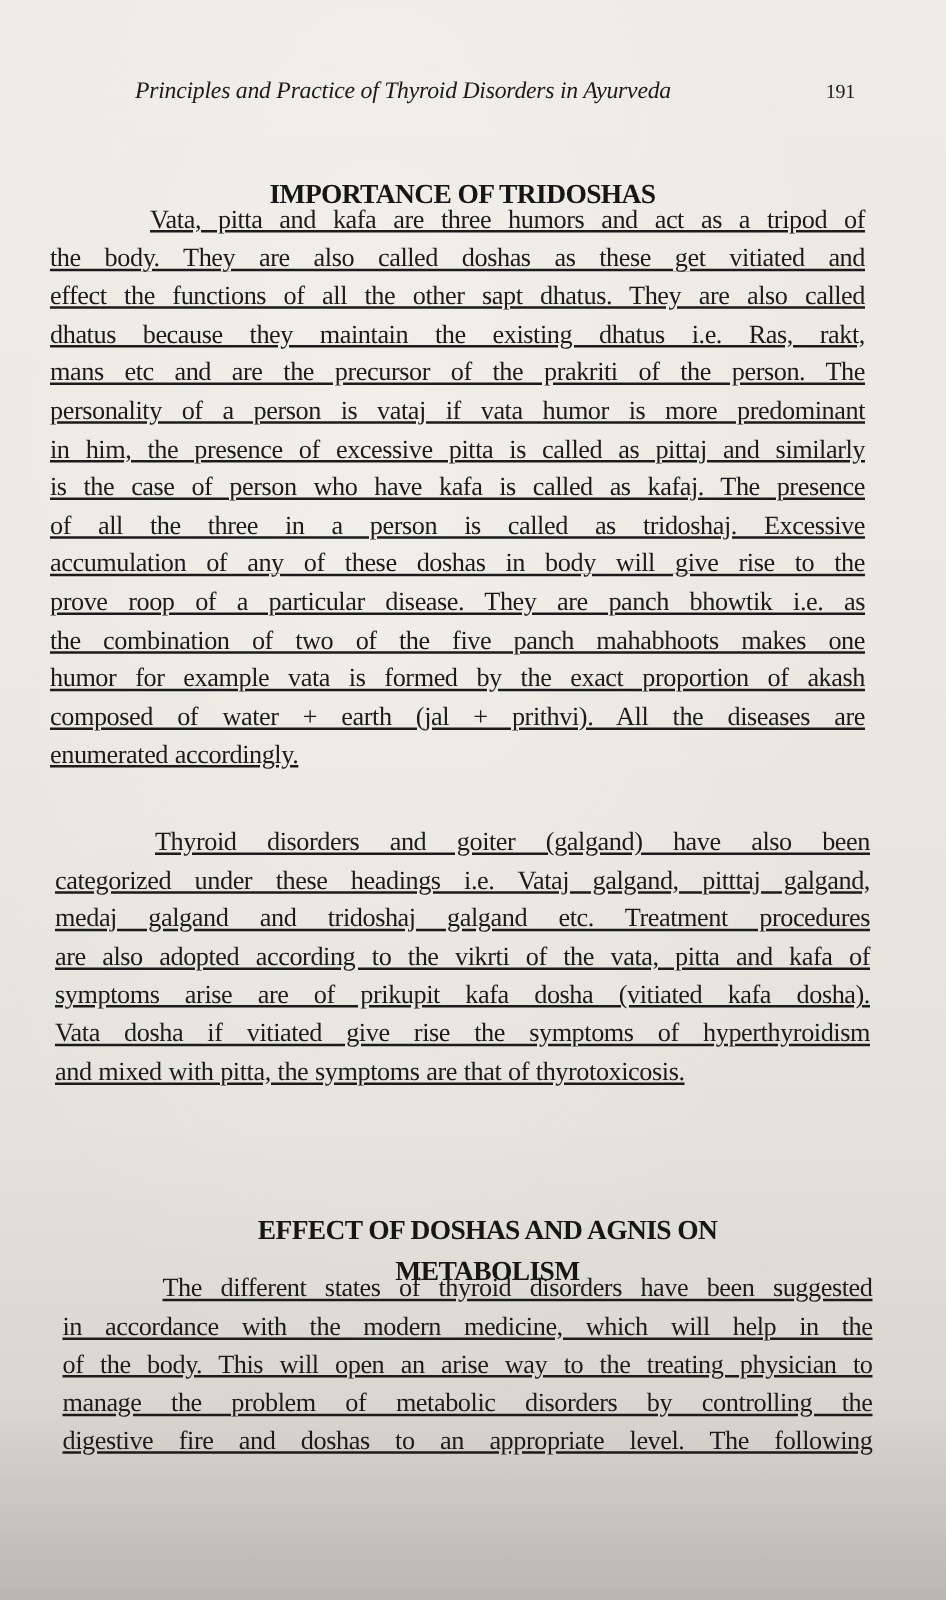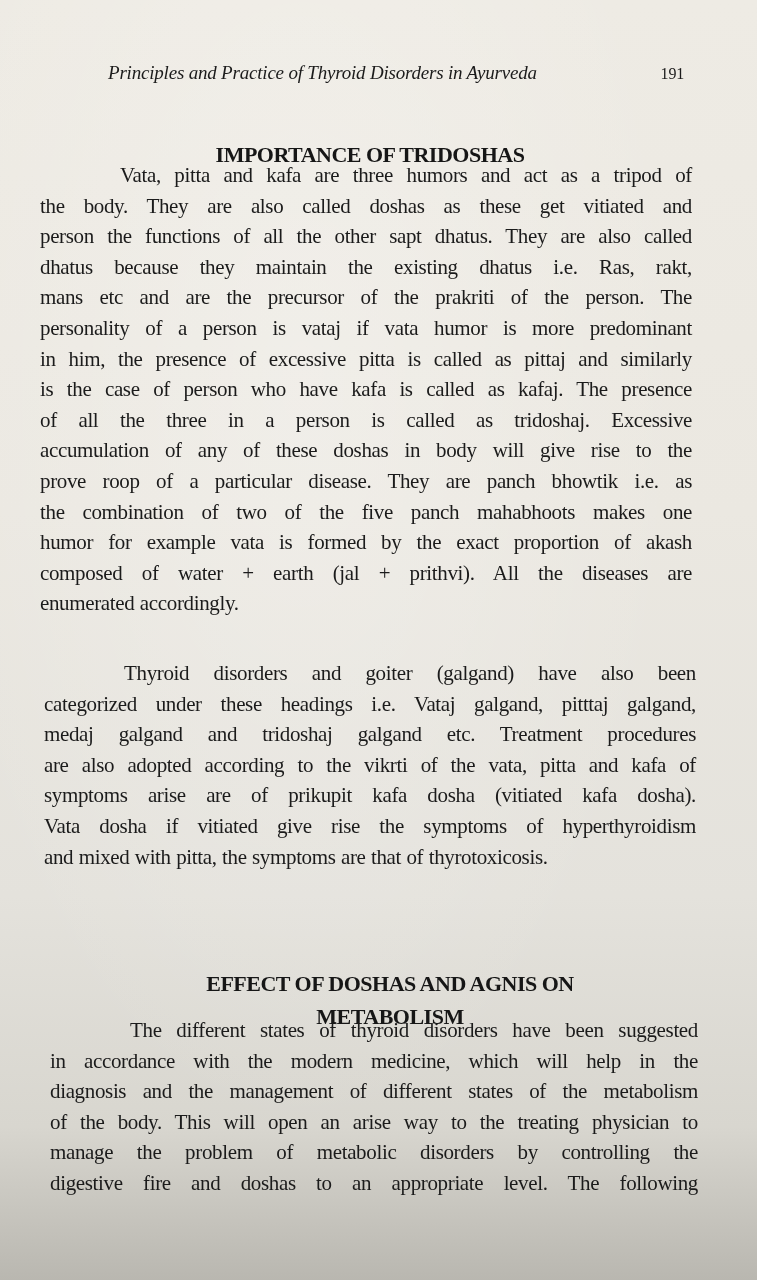--- a/index.html
+++ b/index.html
@@ -71,6 +71,7 @@
       text-align: justify;
       text-align-last: justify;
       white-space: nowrap;
+      text-decoration: underline;
     }
     .para .line.last {
       text-align-last: left;

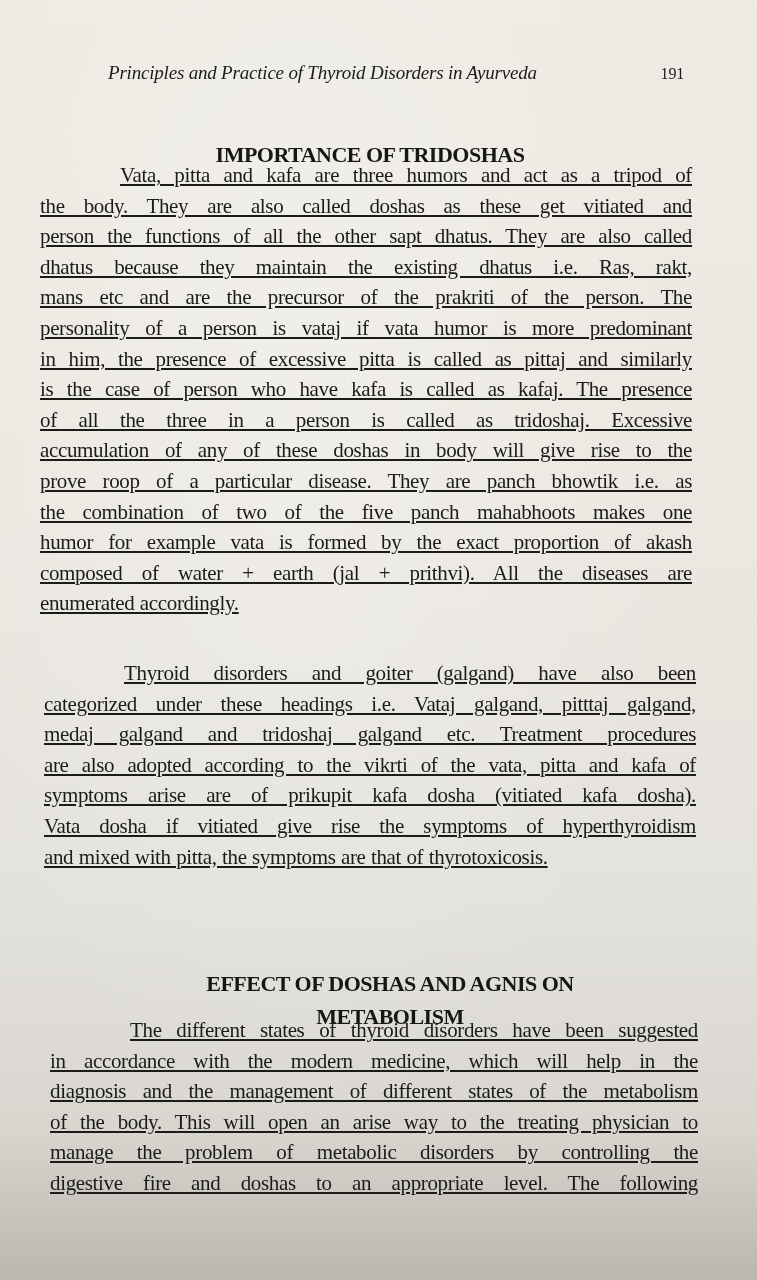--- a/index.html
+++ b/index.html
@@ -110,7 +110,7 @@
 <div class="para para-1">
   <span class="line indent">Vata, pitta and kafa are three humors and act as a tripod of</span>
   <span class="line">the body. They are also called doshas as these get vitiated and</span>
-  <span class="line">person the functions of all the other sapt dhatus. They are also called</span>
+  <span class="line">effect the functions of all the other sapt dhatus. They are also called</span>
   <span class="line">dhatus because they maintain the existing dhatus i.e. Ras, rakt,</span>
   <span class="line">mans etc and are the precursor of the prakriti of the person. The</span>
   <span class="line">personality of a person is vataj if vata humor is more predominant</span>

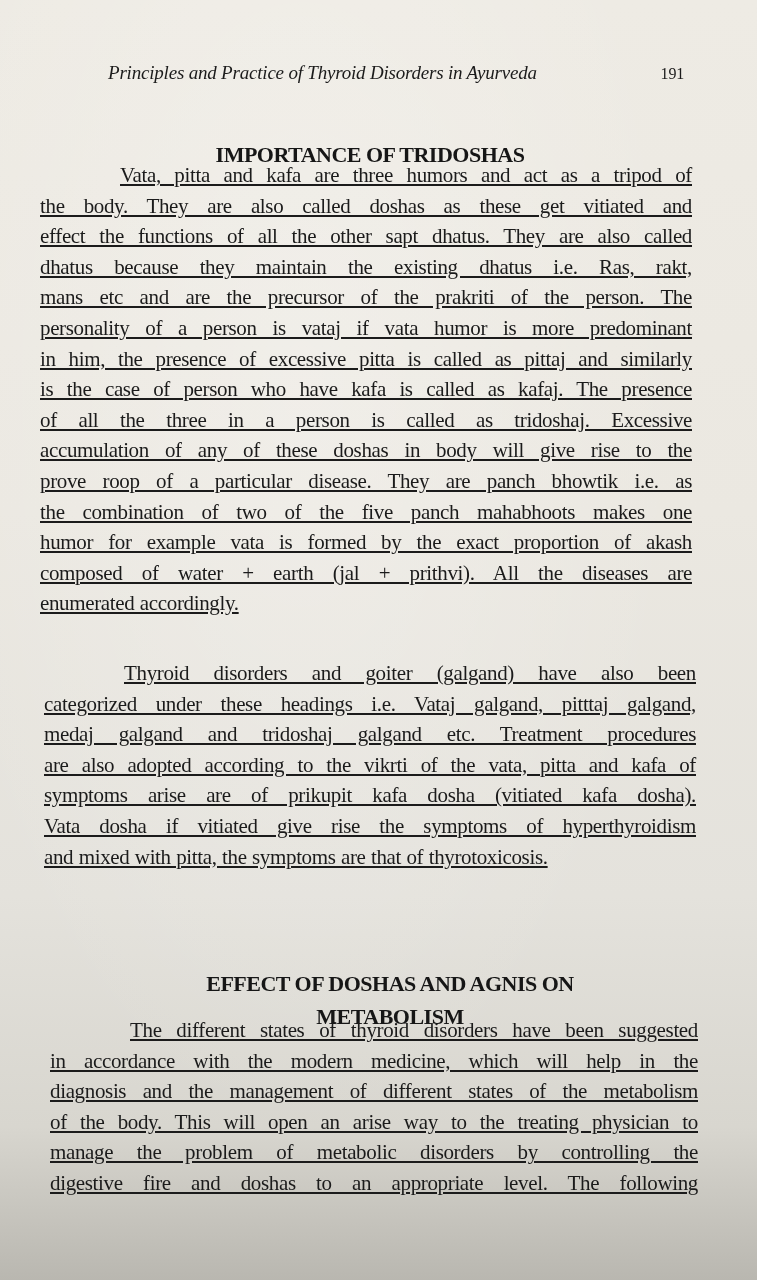--- a/index.html
+++ b/index.html
@@ -143,7 +143,6 @@
 <div class="para para-3">
   <span class="line indent">The different states of thyroid disorders have been suggested</span>
   <span class="line">in accordance with the modern medicine, which will help in the</span>
-  <span class="line">diagnosis and the management of different states of the metabolism</span>
   <span class="line">of the body. This will open an arise way to the treating physician to</span>
   <span class="line">manage the problem of metabolic disorders by controlling the</span>
   <span class="line">digestive fire and doshas to an appropriate level. The following</span>

